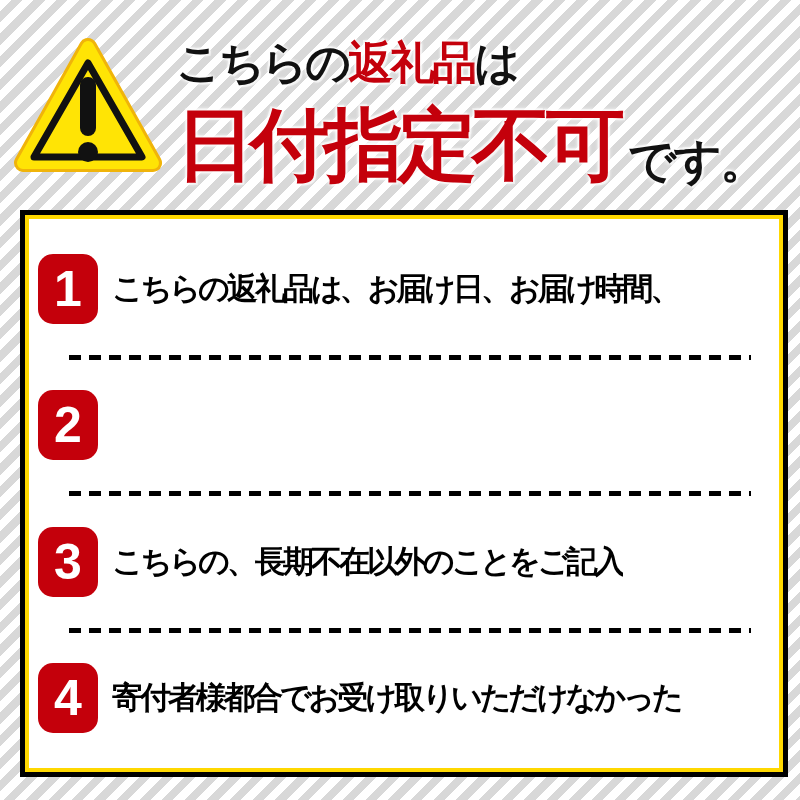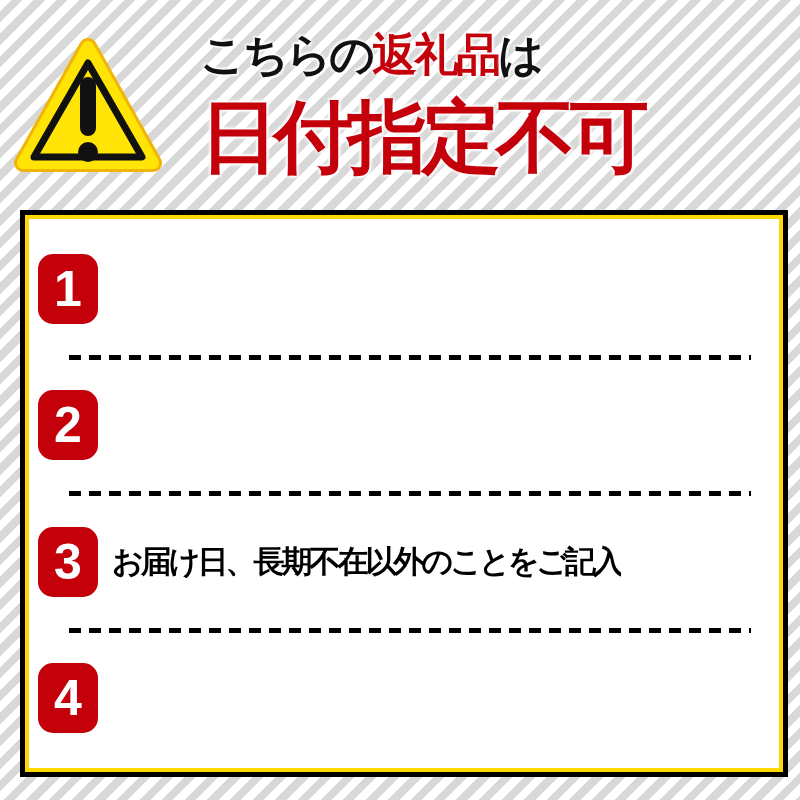--- a/index.html
+++ b/index.html
@@ -18,7 +18,7 @@
   }
   
   .warning-svg{position:absolute;left:12px;top:36px;width:152px;height:146px;}
-  .title{position:absolute;left:176px;top:32px;margin-left:24px;}
+  .title{position:absolute;left:176px;top:40px;}
   .title-line1{
     font-size:45px;font-weight:900;line-height:1;letter-spacing:-3px;color:var(--ink);
     white-space:nowrap;

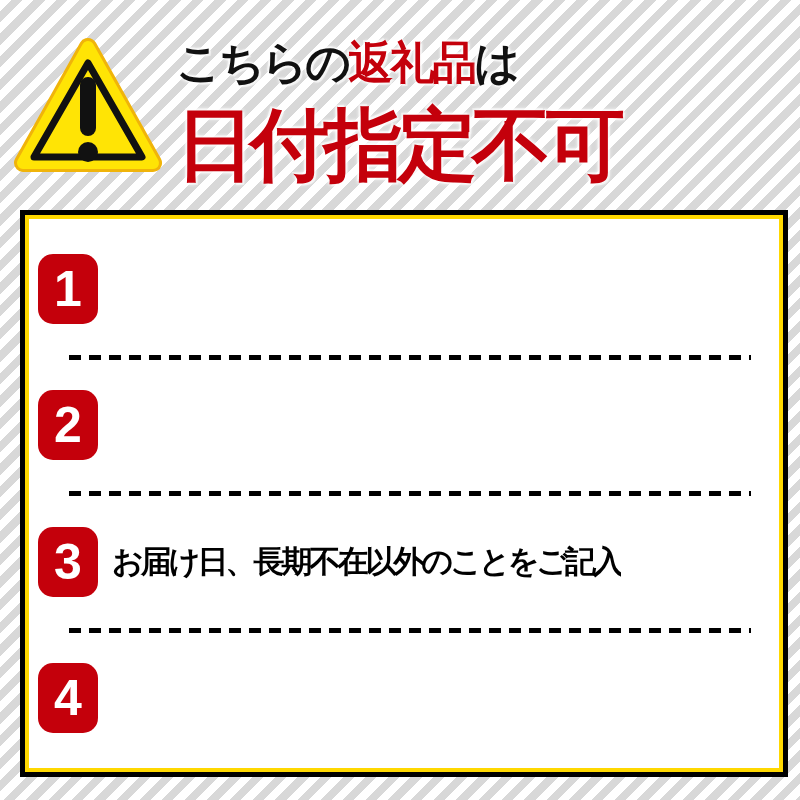--- a/index.html
+++ b/index.html
@@ -75,6 +75,7 @@
     </div>
     <div class="title-line2">
       <span class="title-big">日付指定不可</span>
+      <span class="title-suffix">です。</span>
     </div>
   </div>
 

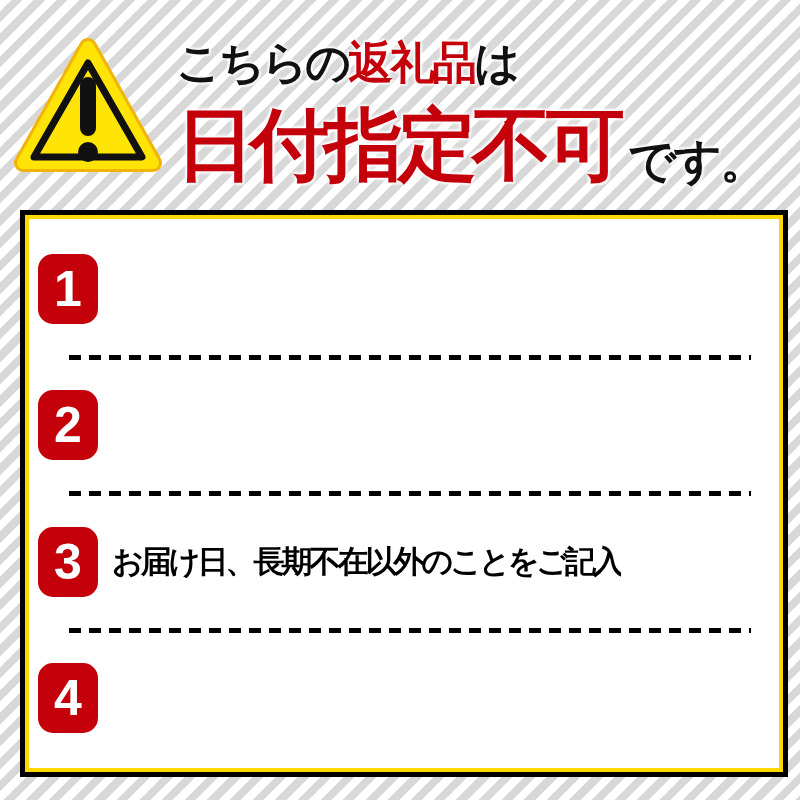--- a/index.html
+++ b/index.html
@@ -85,6 +85,7 @@
       <div class="item">
         <div class="badge">1</div>
         <div class="item-text">
+          <div>こちらの返礼品は、お届け日、お届け時間、</div>
         </div>
       </div>
 

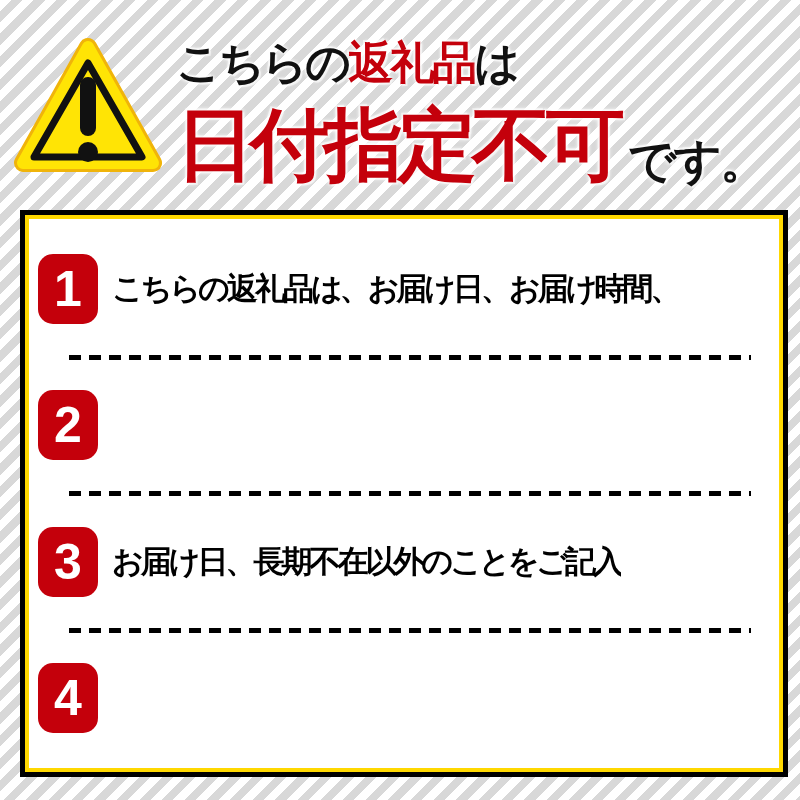--- a/index.html
+++ b/index.html
@@ -100,7 +100,7 @@
       <div class="item">
         <div class="badge">3</div>
         <div class="item-text">
-          <div>お届け日、長期不在以外のことをご記入</div>
+          <div>こちらの、長期不在以外のことをご記入</div>
         </div>
       </div>
 

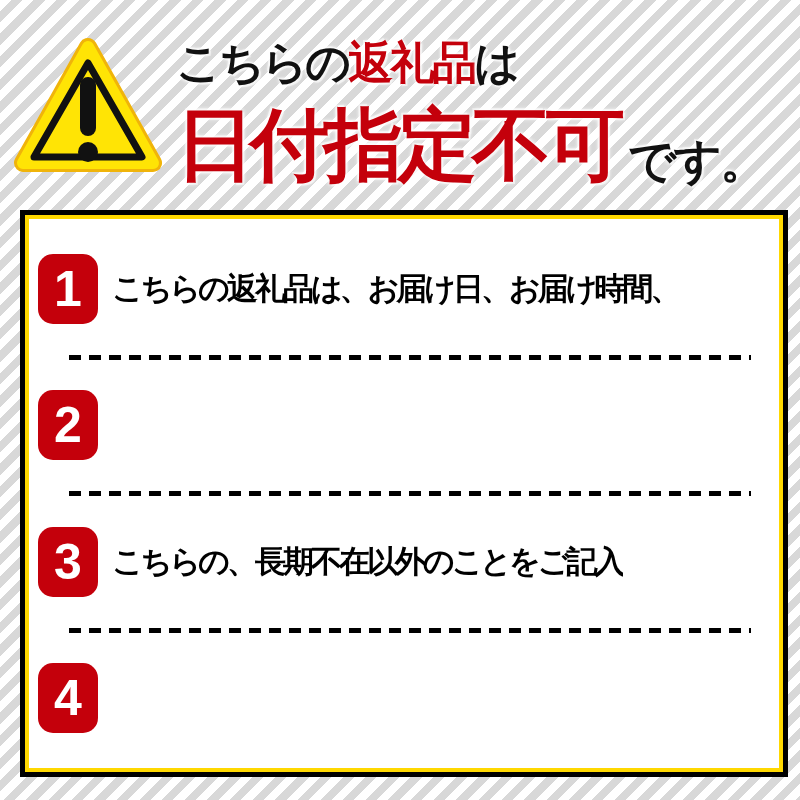--- a/index.html
+++ b/index.html
@@ -109,6 +109,7 @@
       <div class="item">
         <div class="badge">4</div>
         <div class="item-text">
+          <div>寄付者様都合でお受け取りいただけなかった</div>
         </div>
       </div>
 

